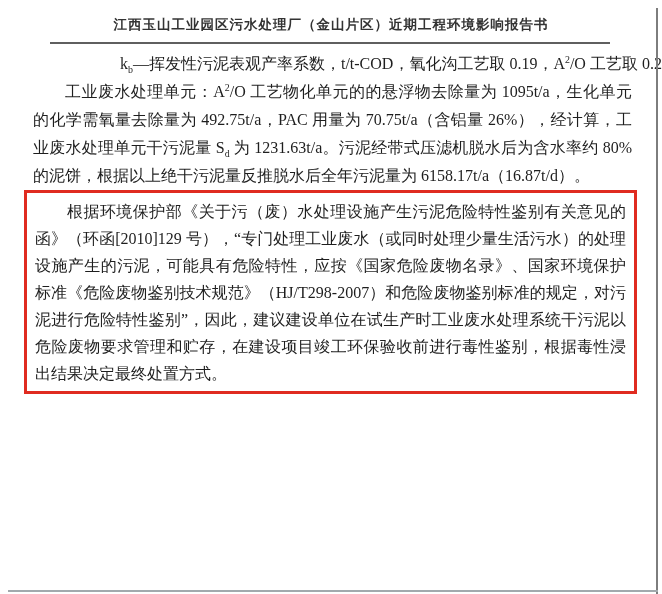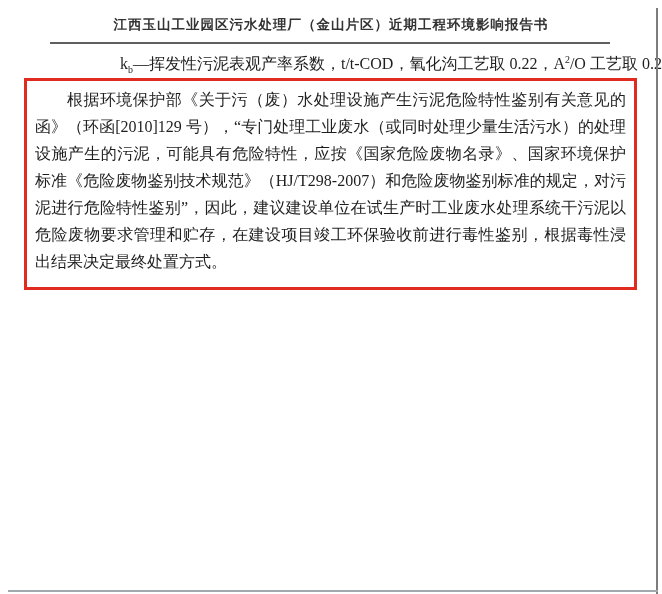--- a/index.html
+++ b/index.html
@@ -104,7 +104,7 @@
   <div class="content">
 
     <div>
-      <div class="def-line"><span>k</span><span class="sub">b</span><span>—挥发性污泥表观产率系数，t/t-COD，氧化沟工艺取 0.22，A</span><span class="sup">2</span><span>/O 工艺取 0.25；</span></div>
+      <div class="def-line"><span>k</span><span class="sub">b</span><span>—挥发性污泥表观产率系数，t/t-COD，氧化沟工艺取 0.19，A</span><span class="sup">2</span><span>/O 工艺取 0.25；</span></div>
     </div>
 
 

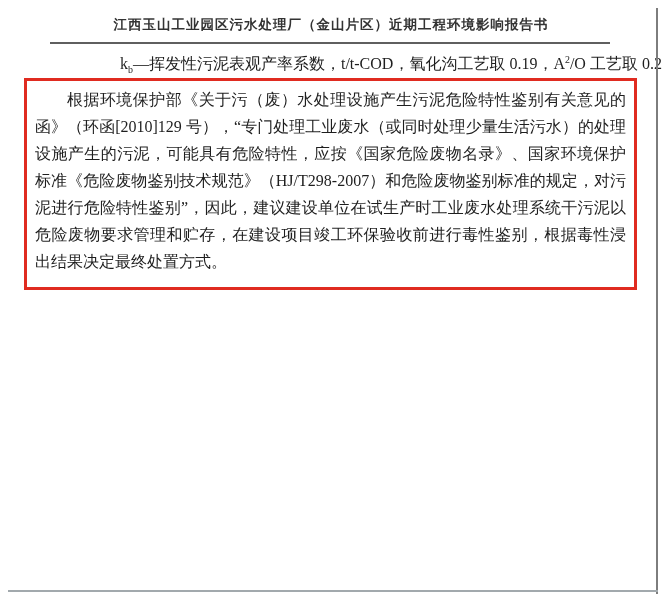--- a/index.html
+++ b/index.html
@@ -107,6 +107,7 @@
       <div class="def-line"><span>k</span><span class="sub">b</span><span>—挥发性污泥表观产率系数，t/t-COD，氧化沟工艺取 0.19，A</span><span class="sup">2</span><span>/O 工艺取 0.25；</span></div>
     </div>
 
+    <p class="para"><span>工业废水处理单元：A</span><span class="sup">2</span><span>/O 工艺物化单元的的悬浮物去除量为 1095t/a，生化单元的化学需氧量去除量为 492.75t/a，PAC 用量为 70.75t/a（含铝量 26%），经计算，工业废水处理单元干污泥量 S</span><span class="sub">d</span><span> 为 1231.63t/a。污泥经带式压滤机脱水后为含水率约 80%的泥饼，根据以上绝干污泥量反推脱水后全年污泥量为 6158.17t/a（16.87t/d）。</span></p>
 
 
     <div class="highlight-box">

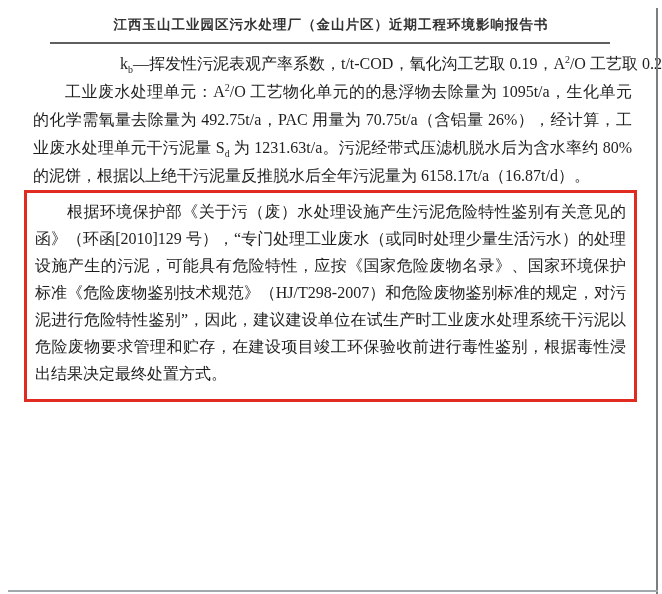--- a/index.html
+++ b/index.html
@@ -86,7 +86,7 @@
     margin-right: -5px;
     margin-top: 0;
     border: 3px solid #e02b20;
-    padding: 5px 8px 12px 8px;
+    padding: 5px 8px 4px 8px;
   }
   .highlight-box .para {
     line-height: 27px;

